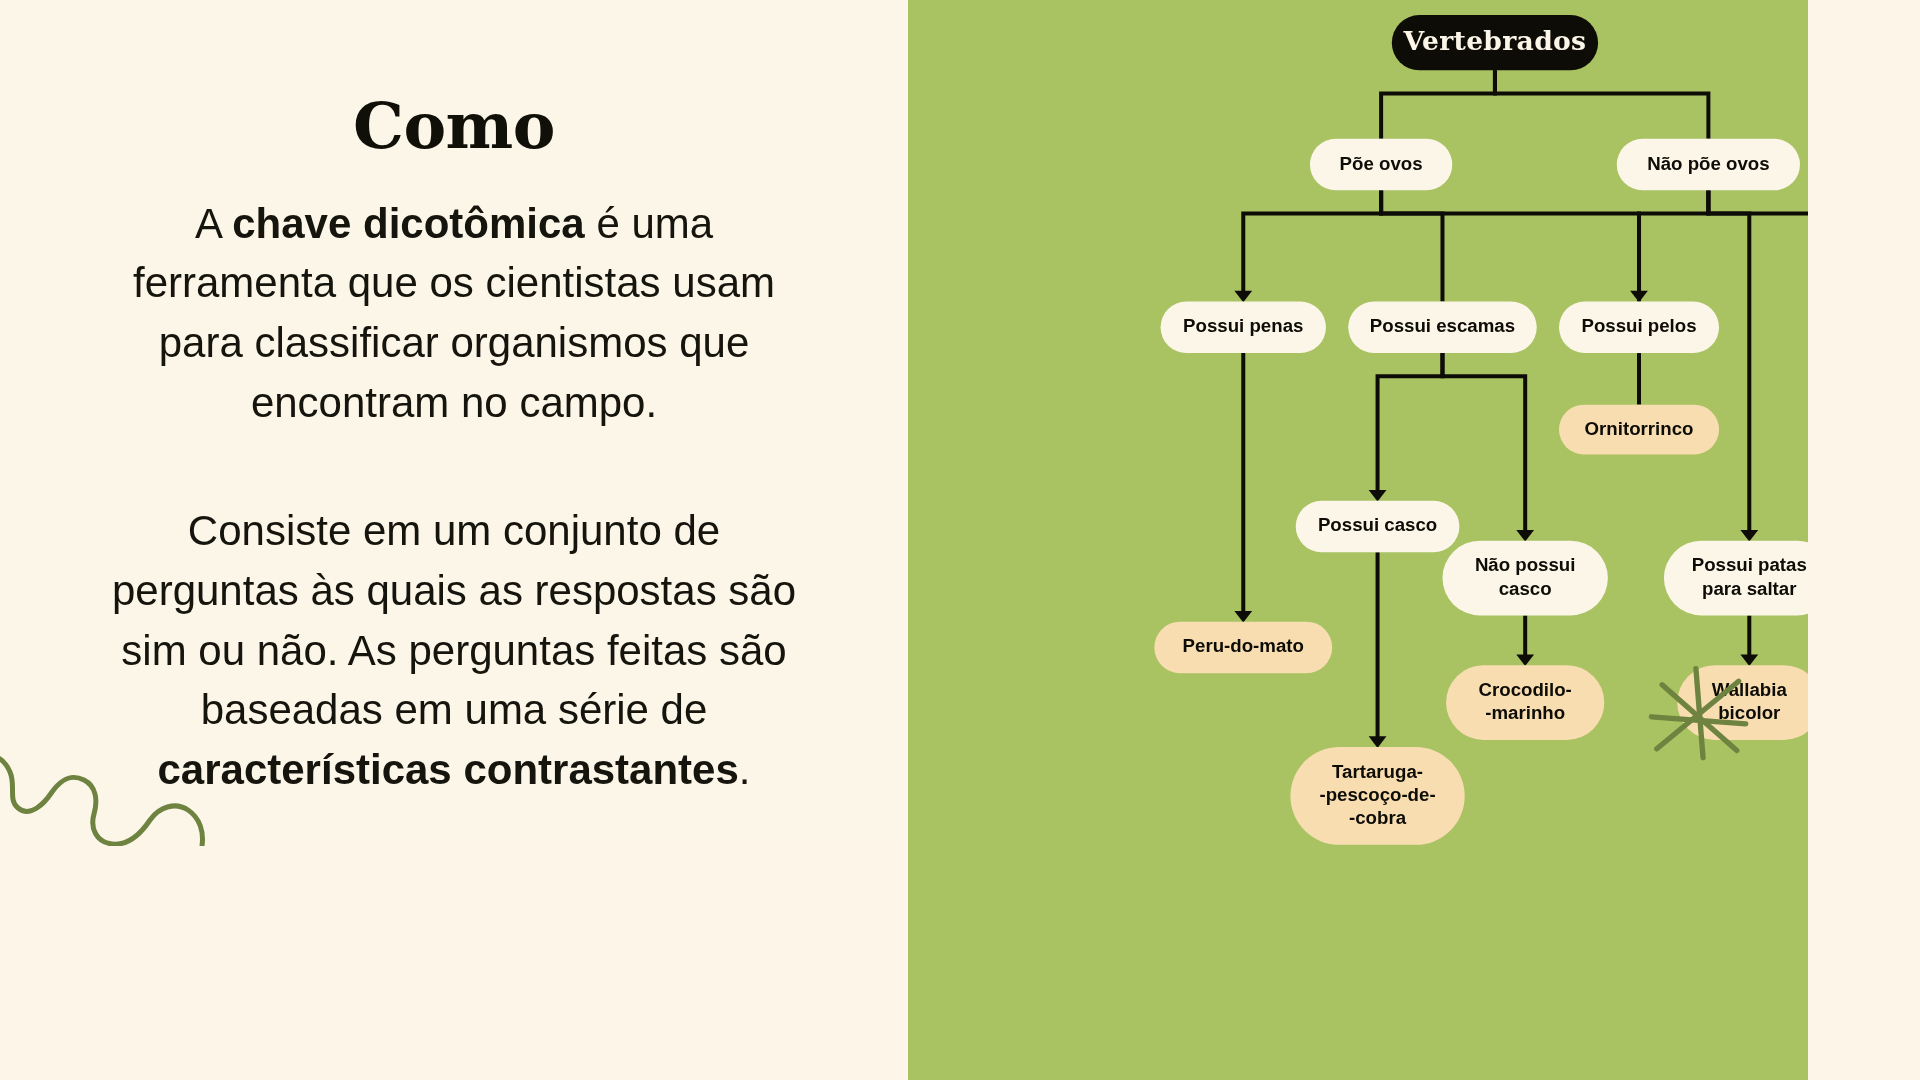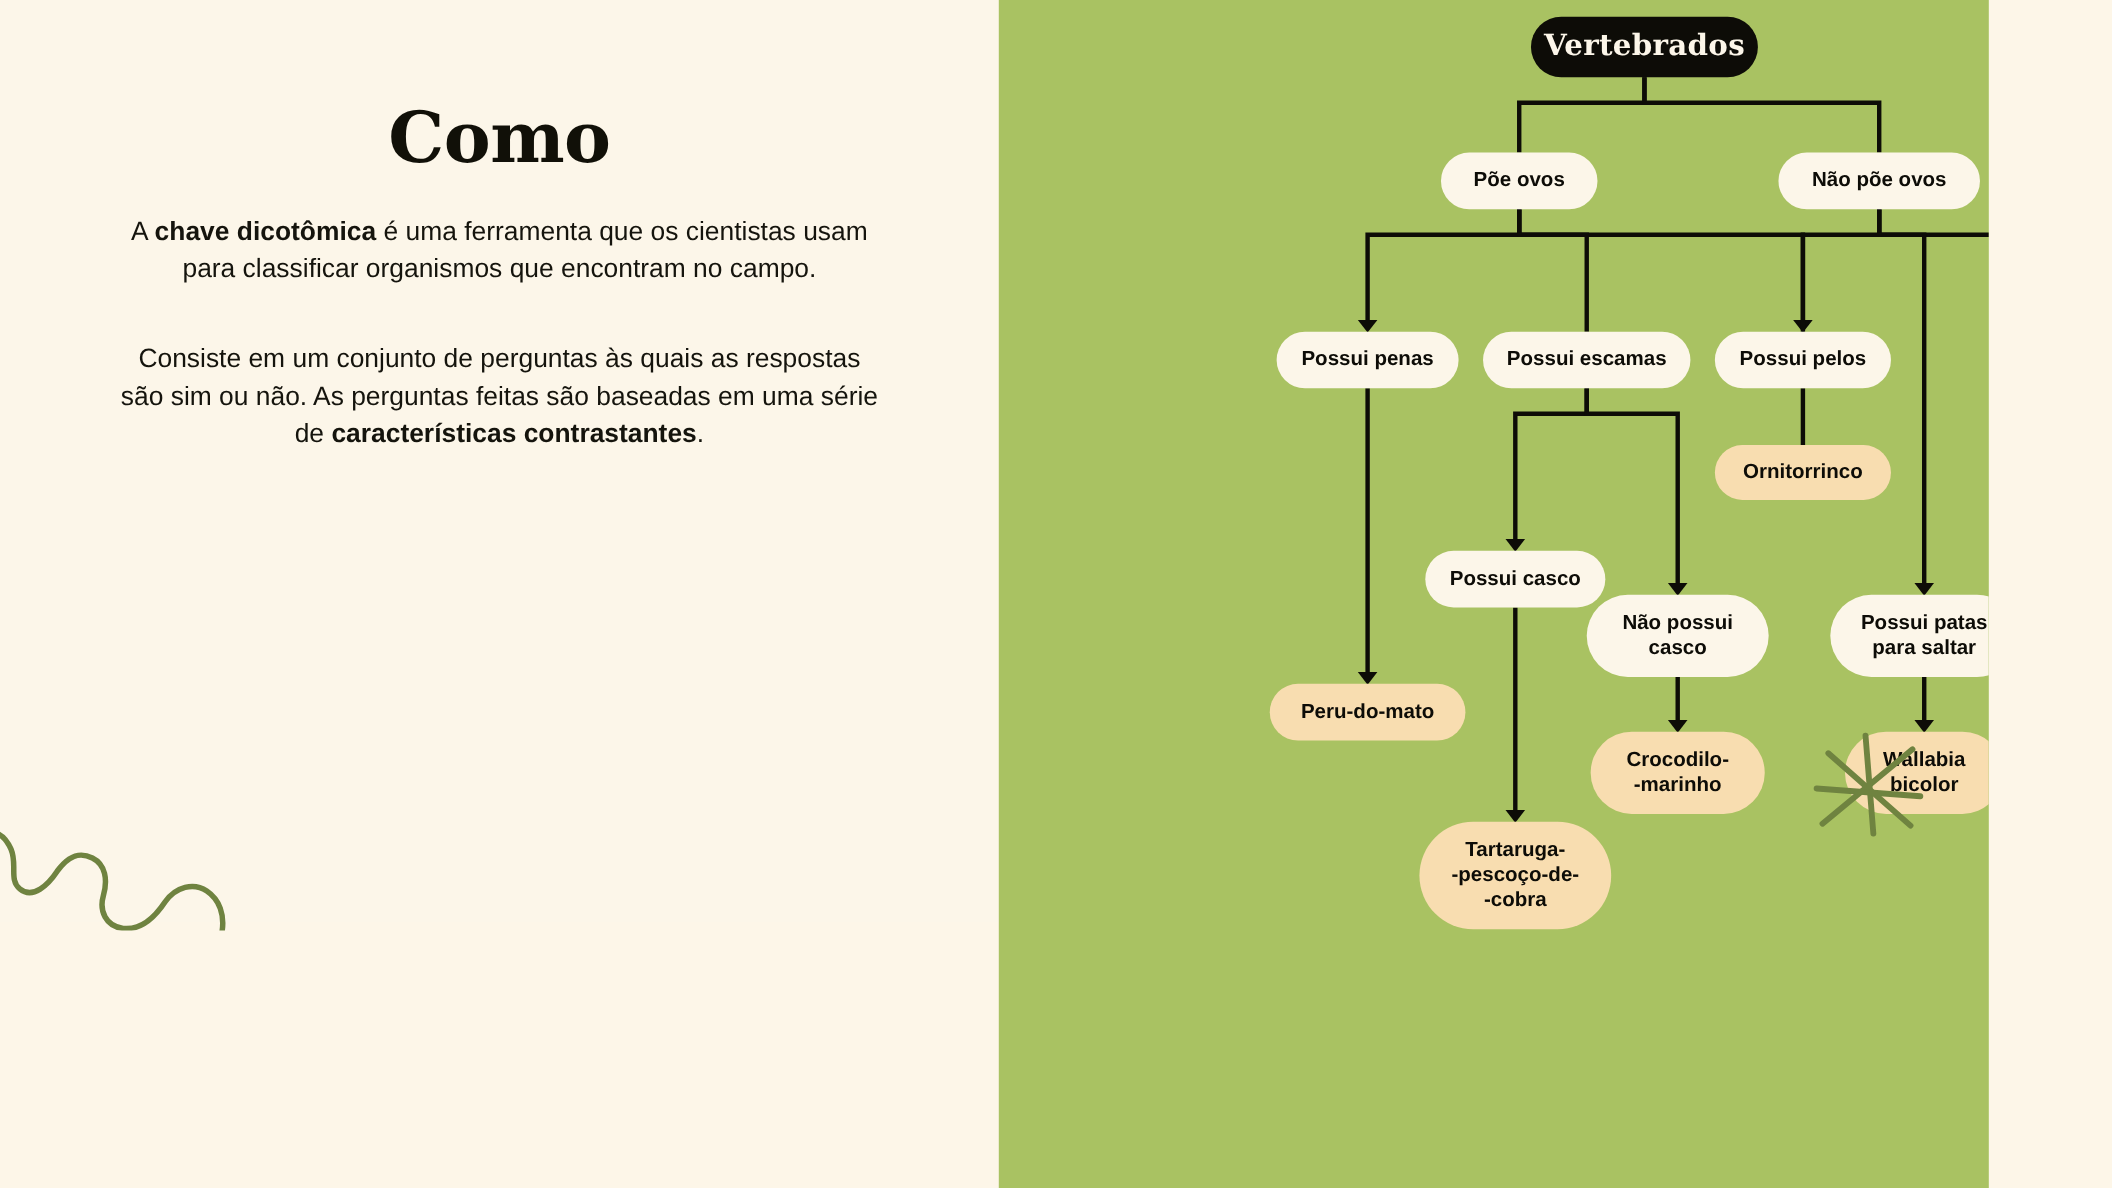--- a/index.html
+++ b/index.html
@@ -35,7 +35,7 @@
   }
   #page-title .tl { display: block; }
   .body-par {
-    font-size: 24px;
+    font-size: 42px;
     line-height: 1.42;
     color: #15140d;
     text-align: center;

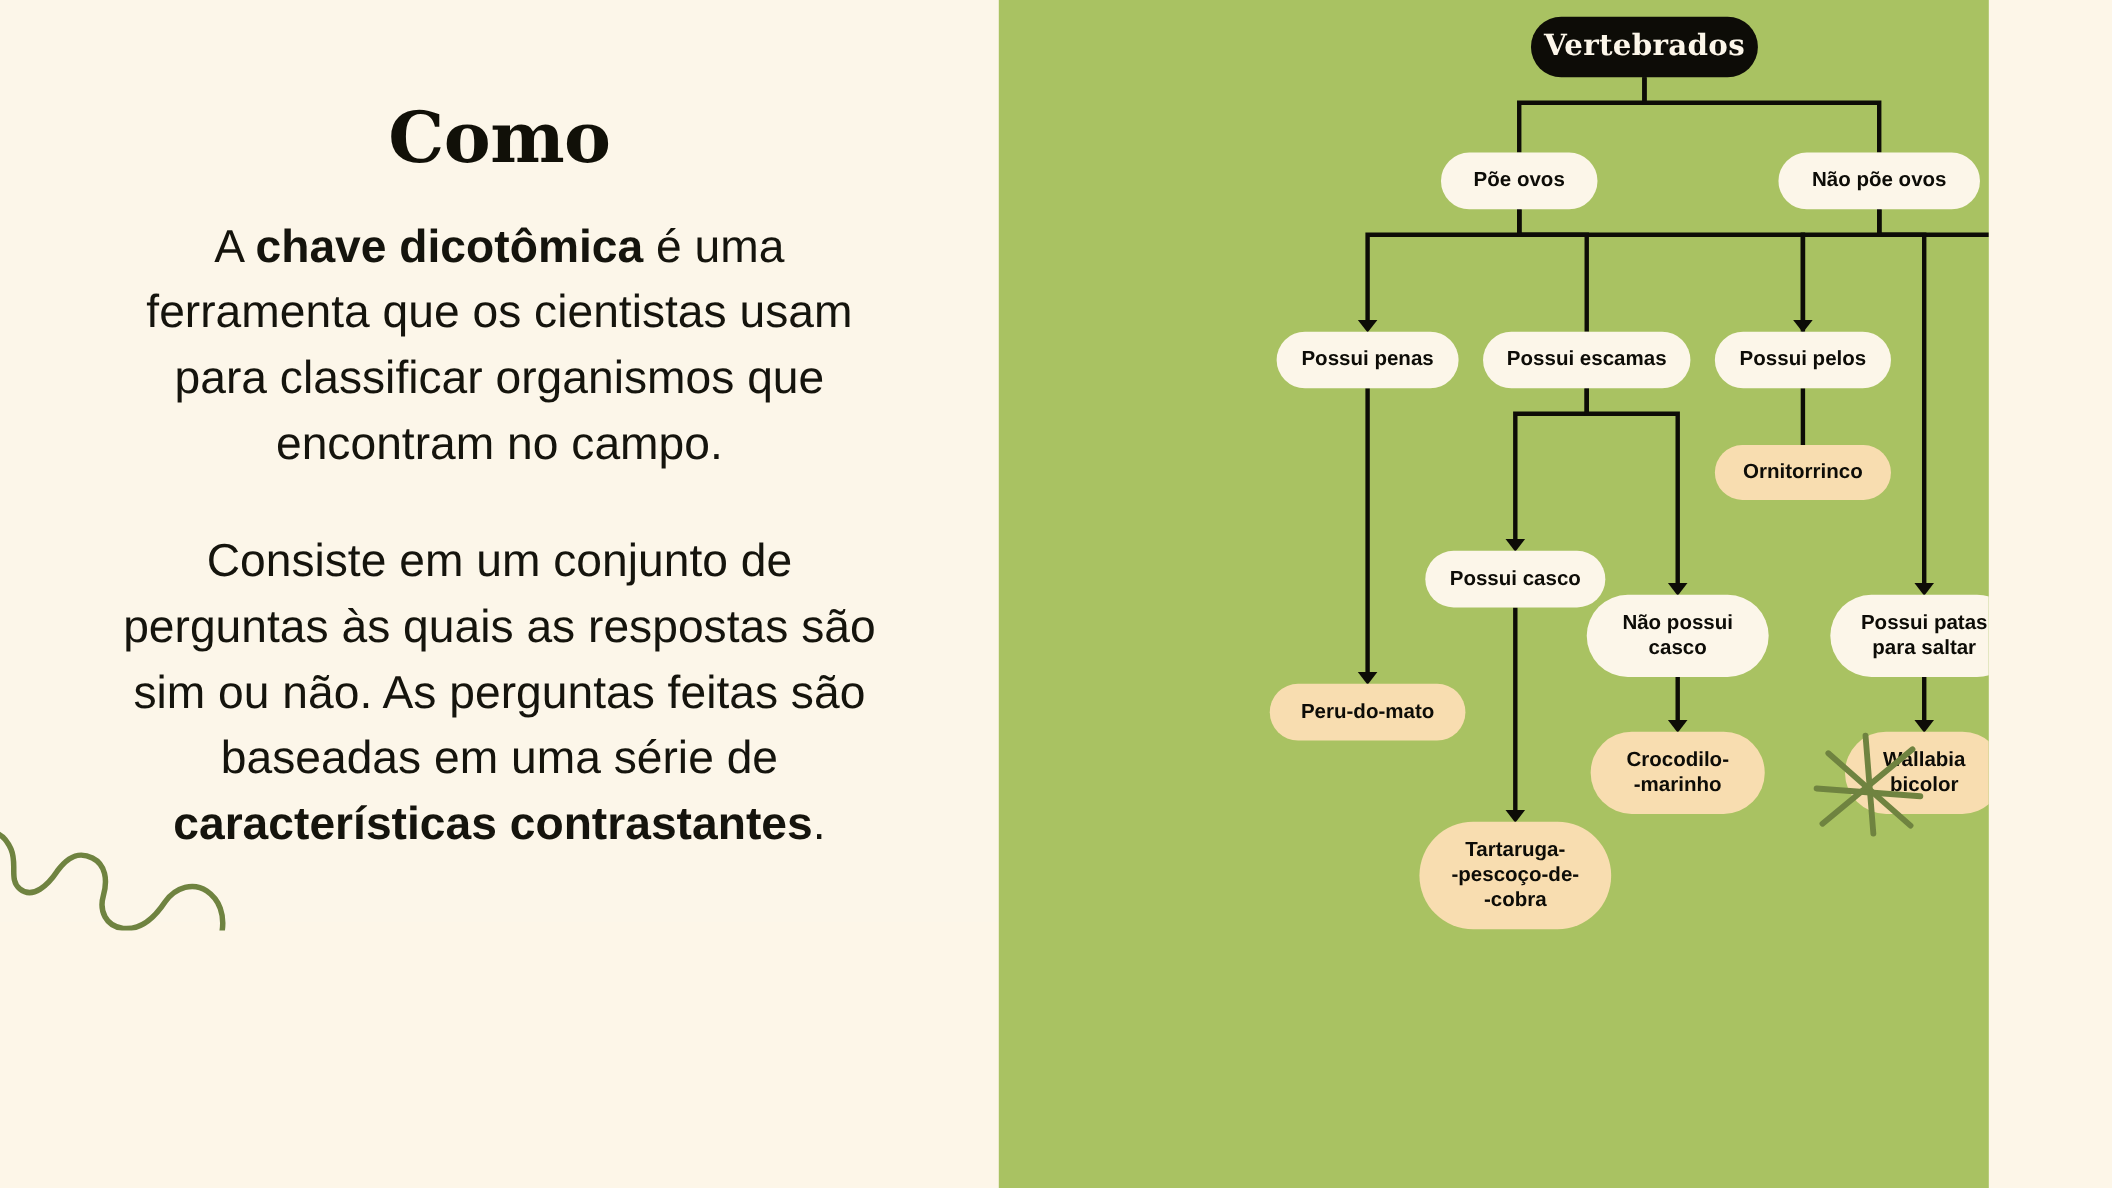--- a/index.html
+++ b/index.html
@@ -42,7 +42,7 @@
     max-width: 700px;
   }
   .body-par b { font-weight: 700; }
-  #par-2 { margin-top: 48px; }
+  #par-2 { margin-top: 69px; }
 
   
   #squiggle-decoration {

